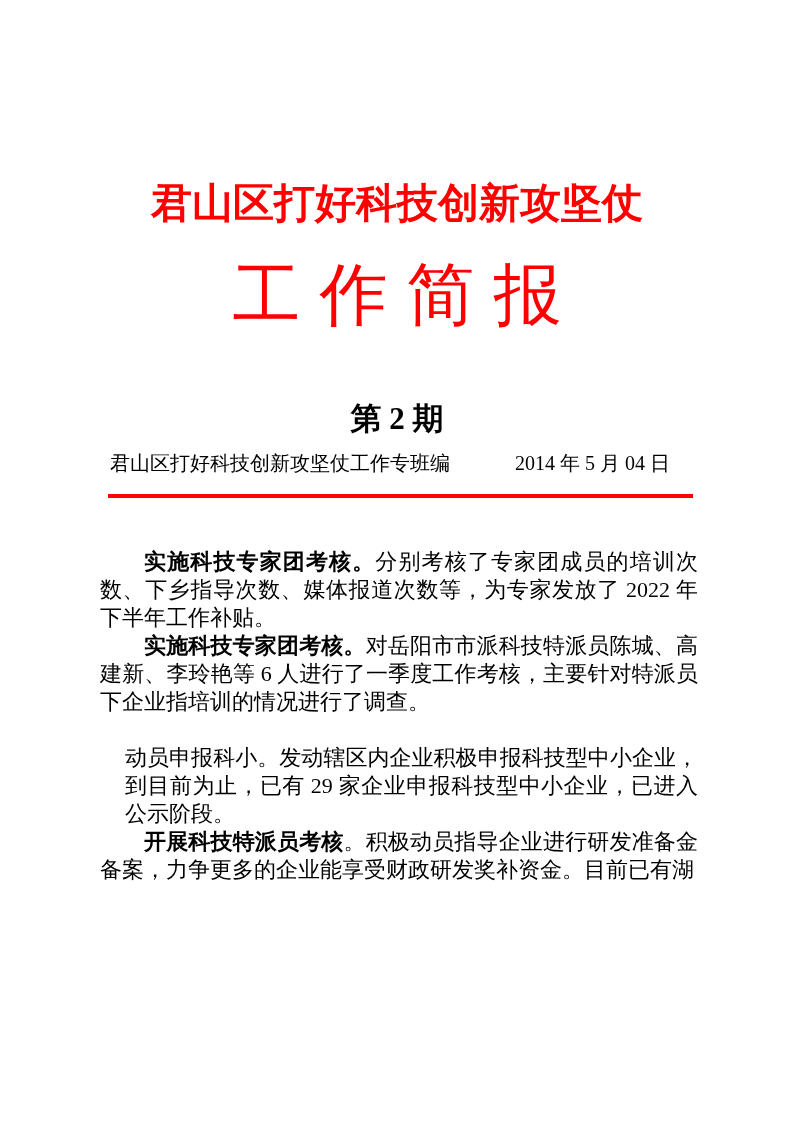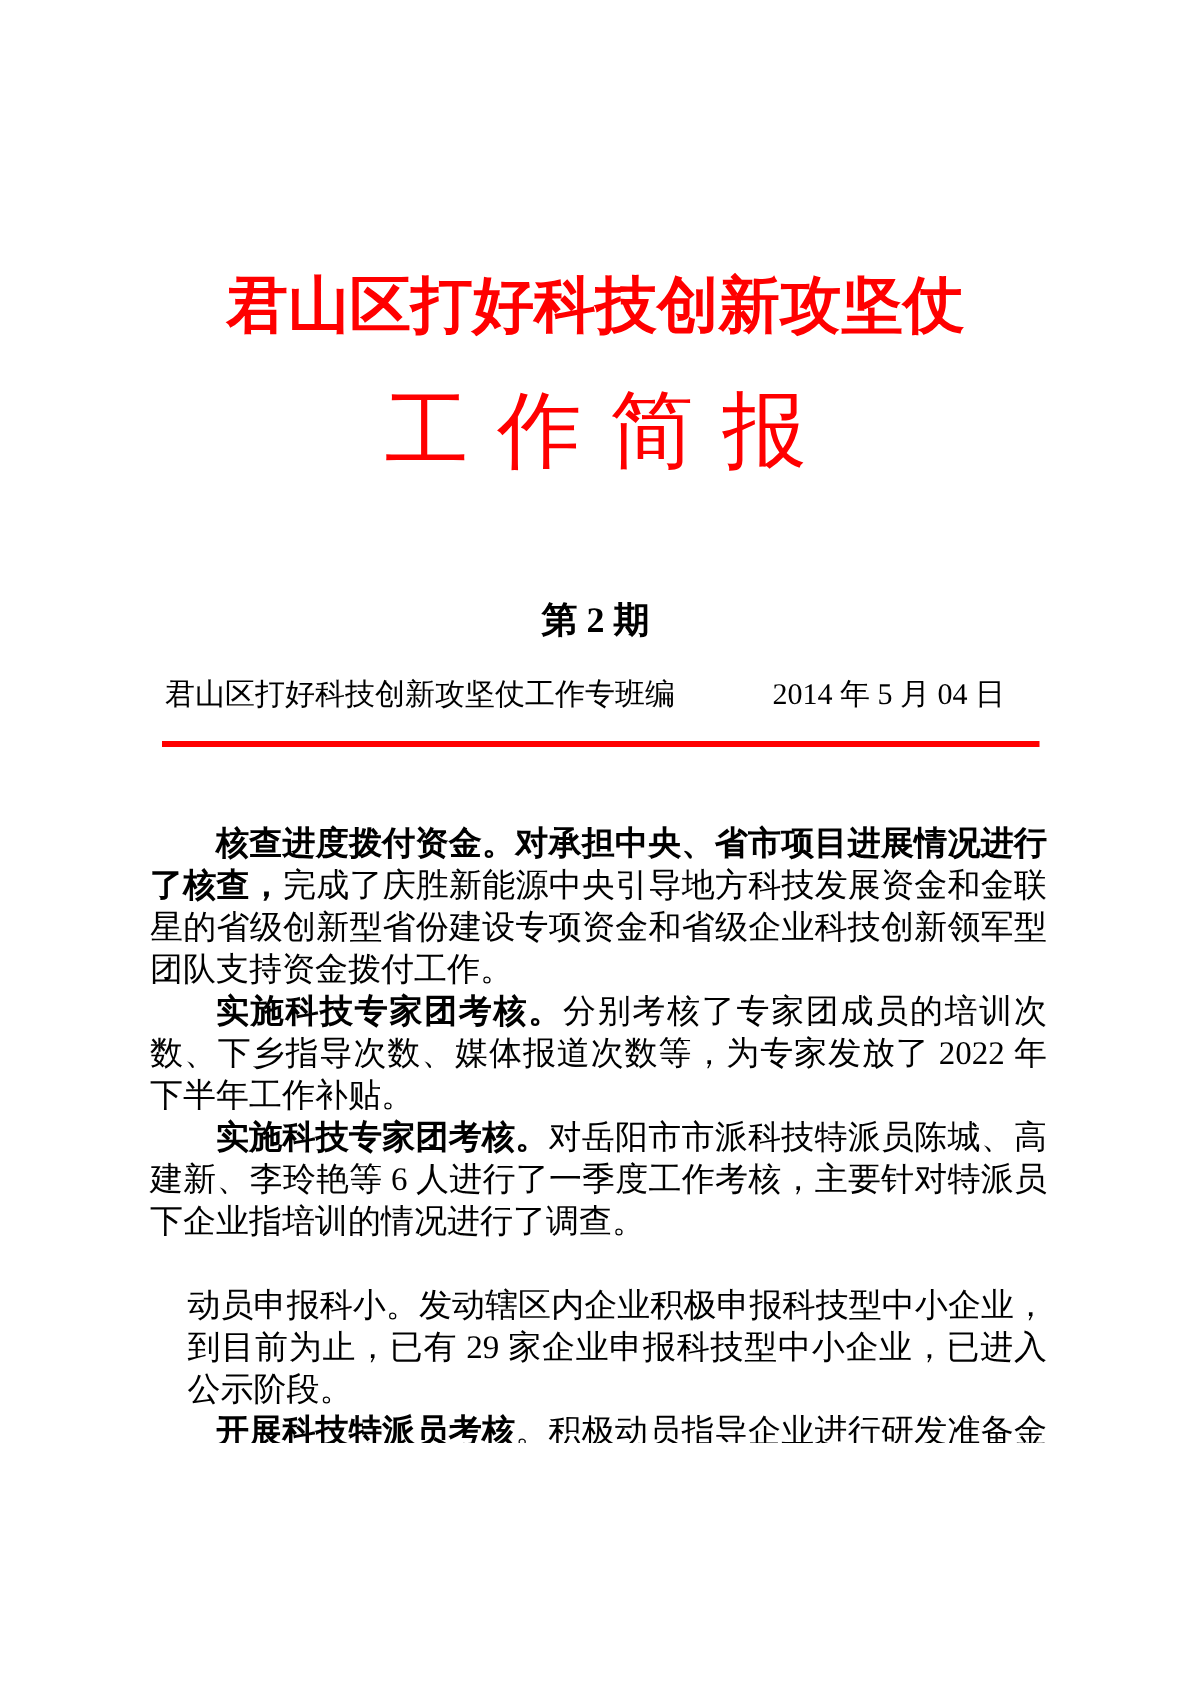--- a/index.html
+++ b/index.html
@@ -38,7 +38,7 @@
     top:258px; left:0; right:0;
     text-align:center;
     font-family:"Liberation Serif","DejaVu Serif",serif;
-    font-size:56px;
+    font-size:68px;
     line-height:1.1;
     letter-spacing:19px;
     text-indent:19px; 

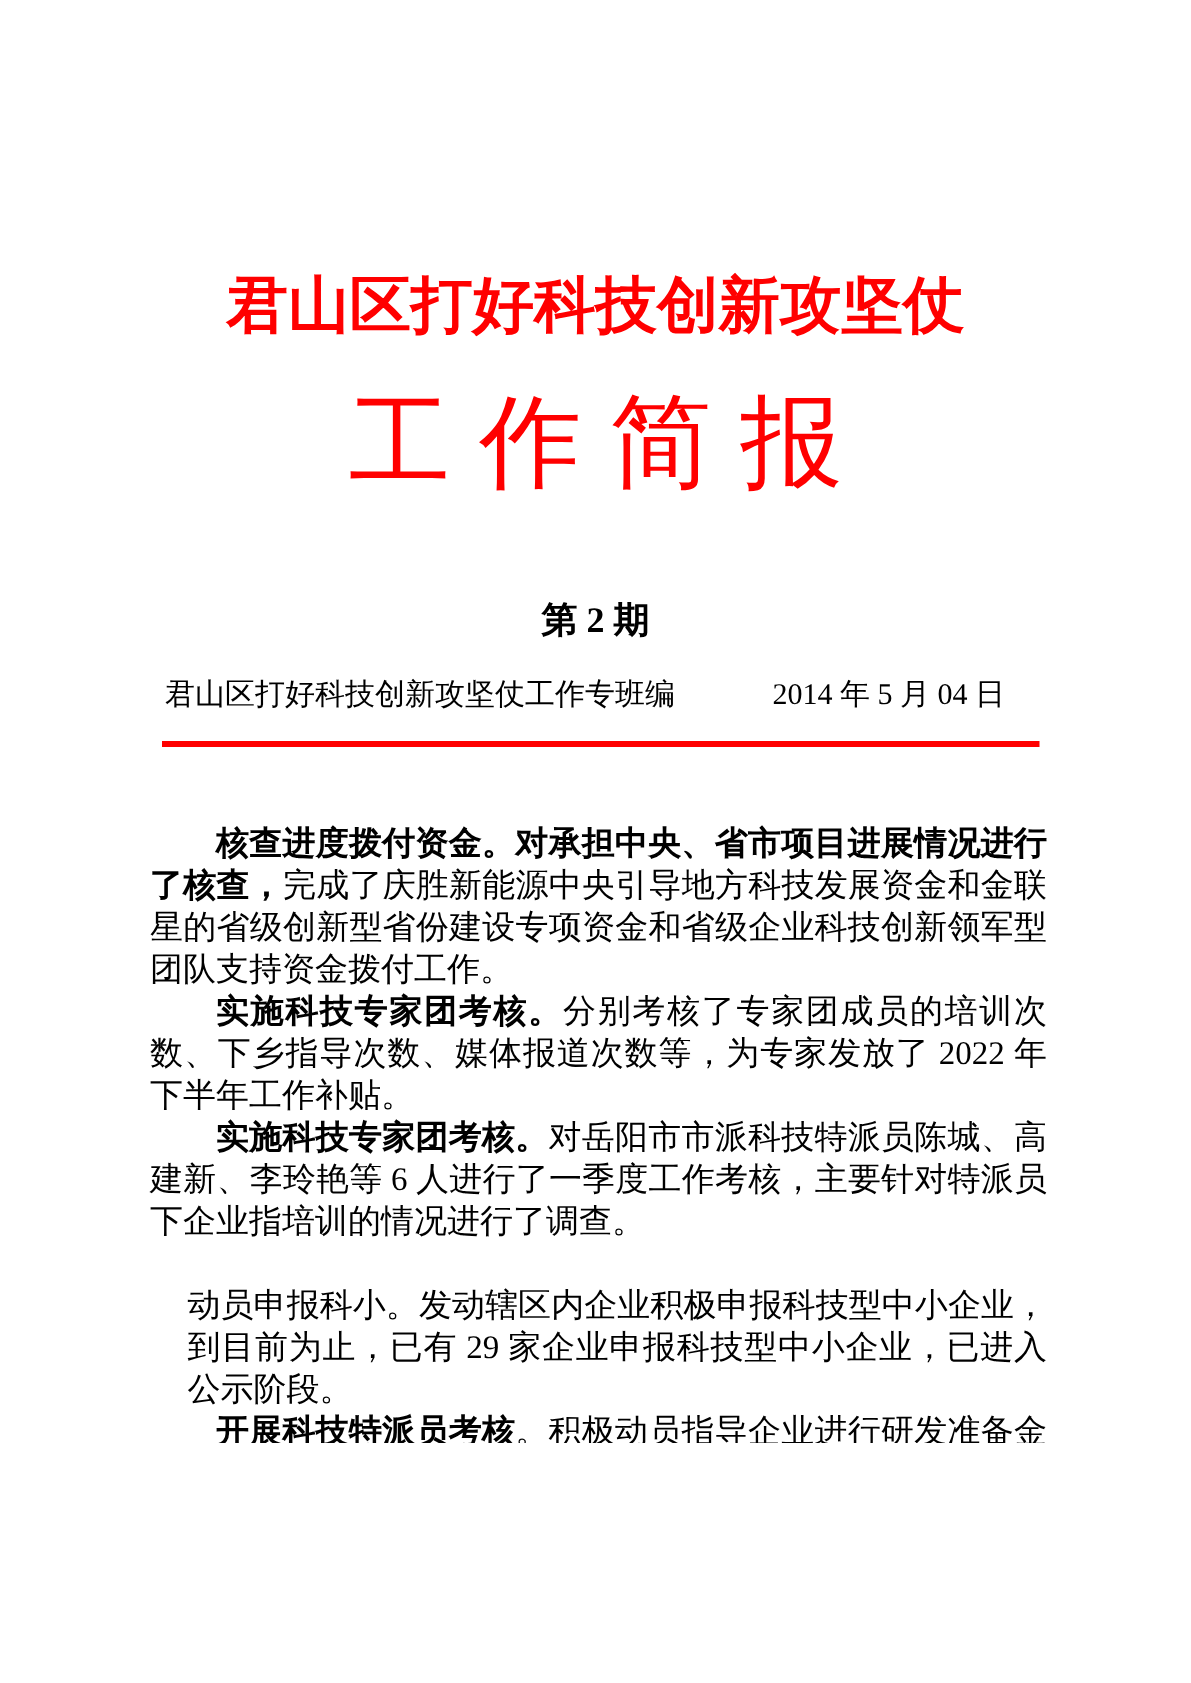--- a/index.html
+++ b/index.html
@@ -51,7 +51,7 @@
     top:400px; left:0; right:0;
     text-align:center;
     font-weight:bold;
-    font-size:24px;
+    font-size:31px;
     line-height:1.2;
     color:var(--ink);
   }

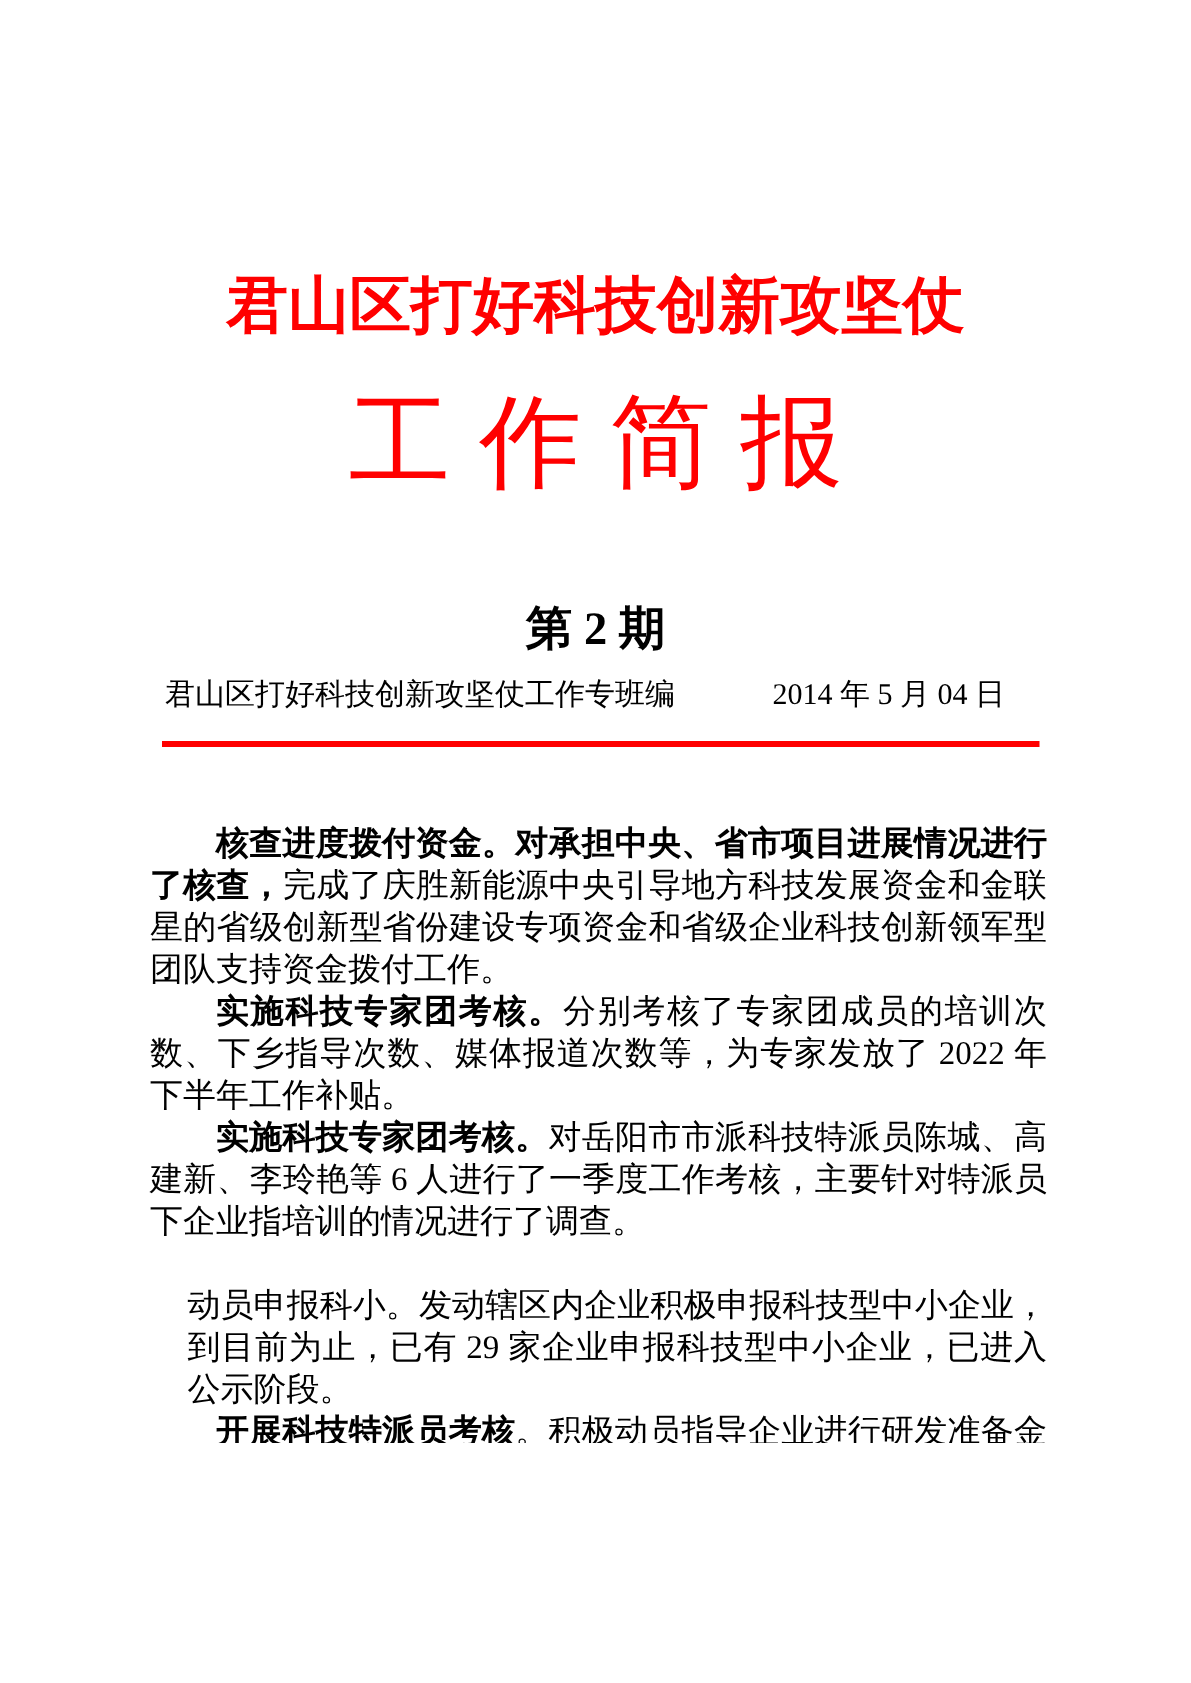--- a/index.html
+++ b/index.html
@@ -118,9 +118,6 @@
 
   <div class="doc-body">
 
-    <p>
-      <span class="lead">核查进度拨付资金。对承担中央、省市项目进展情况进行了核查，</span><span>完成了庆胜新能源中央引导地方科技发展资金和金联星的省级创新型省份建设专项资金和省级企业科技创新领军型团队支持资金拨付工作。</span>
-    </p>
 
     <p>
       <span class="lead">实施科技专家团考核。</span><span>分别考核了专家团成员的培训次数、下乡指导次数、媒体报道次数等，为专家发放了 2022 年下半年工作补贴。</span>

